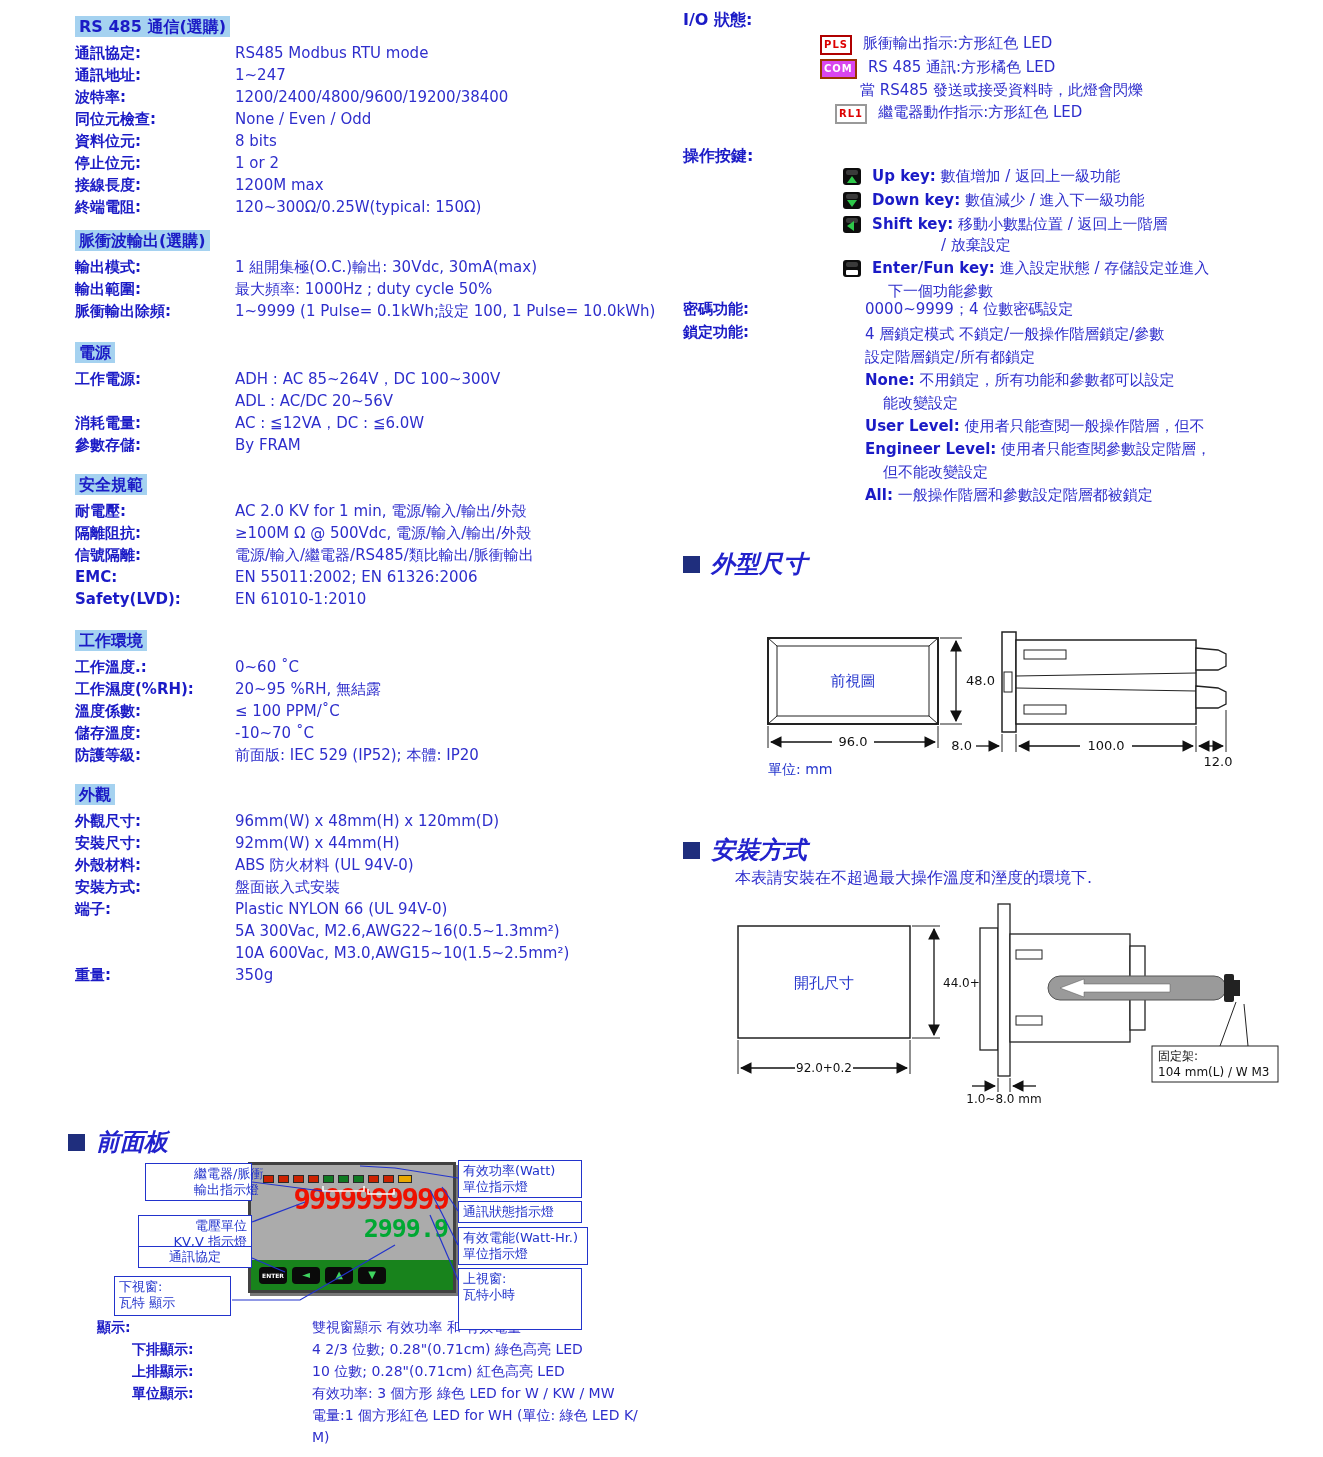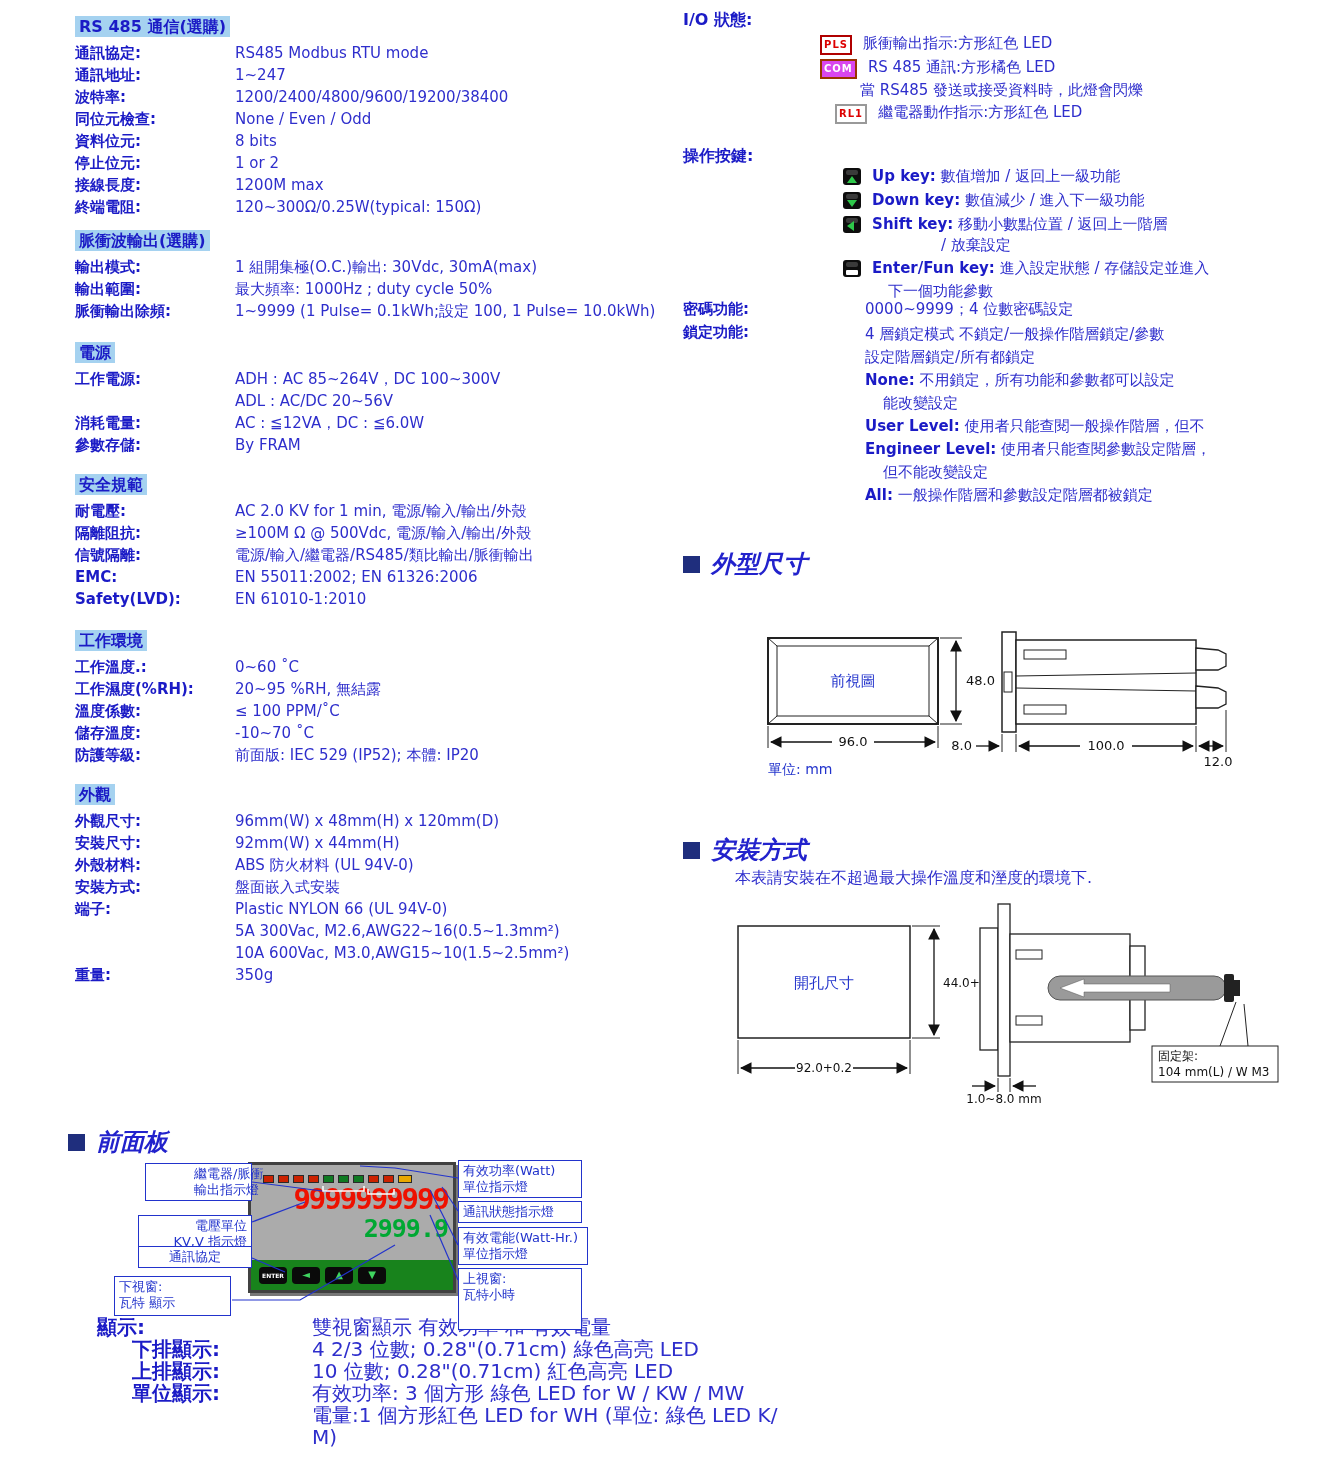--- a/index.html
+++ b/index.html
@@ -63,7 +63,7 @@
   .co.c-center{text-align:center;}
   .co.c-right{text-align:right;margin-top:10px;}
   
-  .drow{display:flex;height:22px;line-height:22px;font-size:20px;padding-left:22px;}
+  .drow{display:flex;height:22px;line-height:22px;font-size:14px;padding-left:22px;}
   .drow .lbl{width:215px;}
   .drow.sub .lbl{padding-left:35px;}
   svg text{font-family:"DejaVu Sans","Liberation Sans",sans-serif;}

